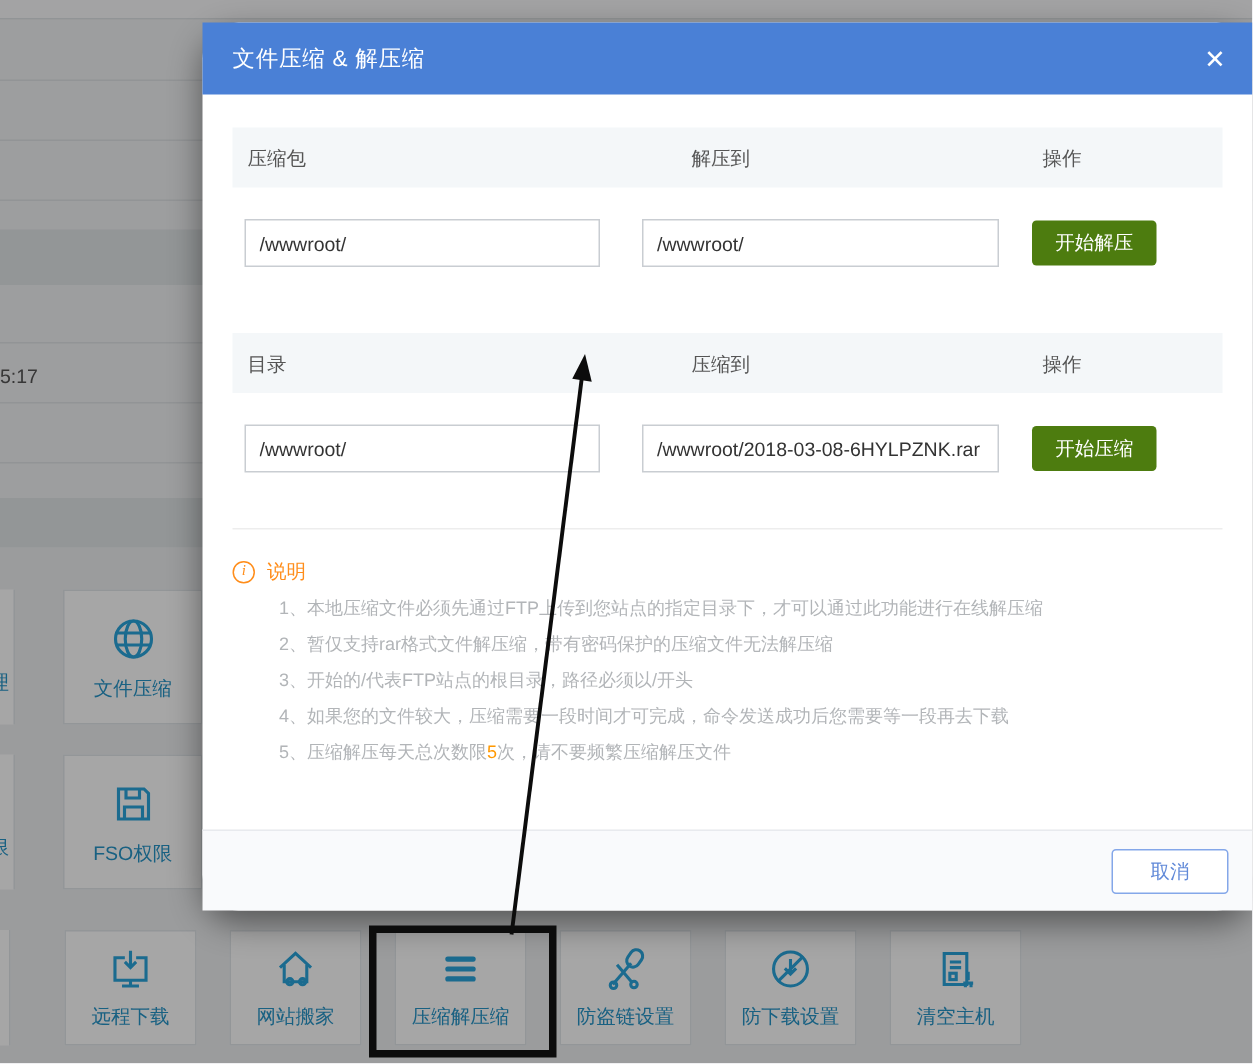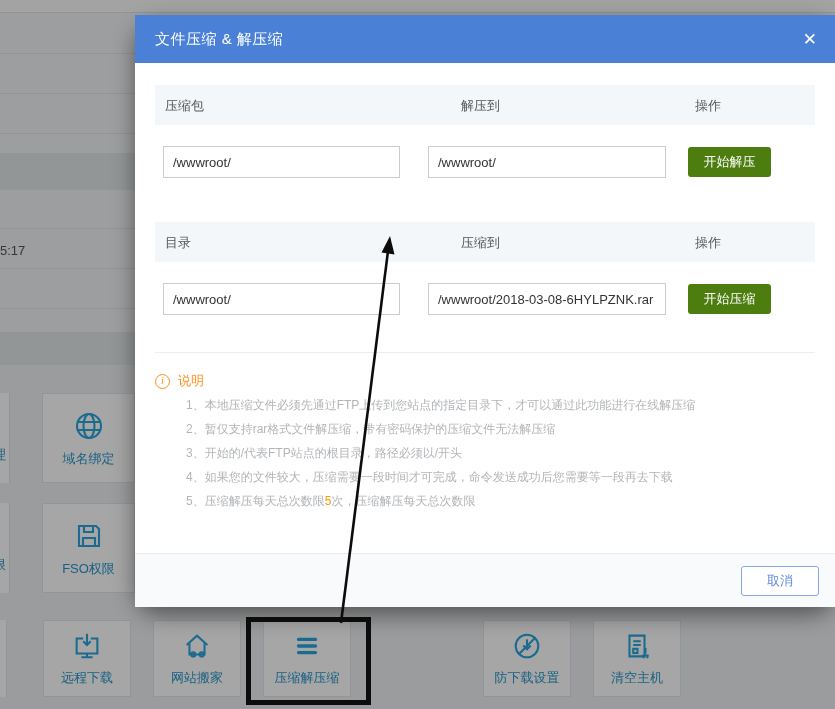--- a/index.html
+++ b/index.html
@@ -101,7 +101,7 @@
           <path d="M6 13h22M6 21h22"></path>
         </svg>
       </span>
-      <span class="t-label">域名绑定</span>
+      <span class="t-label">文件压缩</span>
     </div>
     <div class="tile" style="left:43px;top:620px;width:88px;height:77px">
       <span>

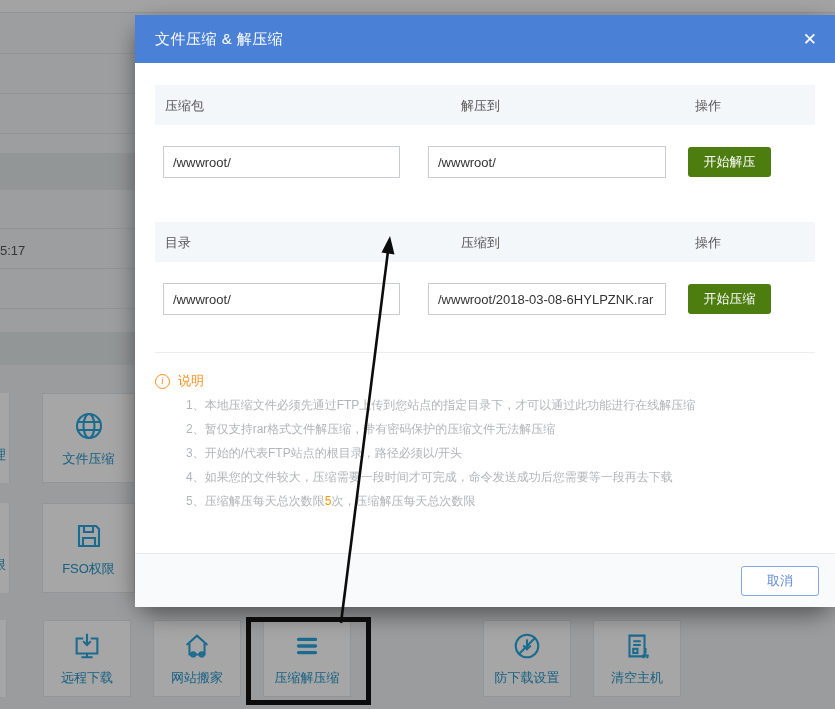--- a/index.html
+++ b/index.html
@@ -209,7 +209,7 @@
       <div class="note-item">2、暂仅支持rar格式文件解压缩，带有密码保护的压缩文件无法解压缩</div>
       <div class="note-item">3、开始的/代表FTP站点的根目录，路径必须以/开头</div>
       <div class="note-item">4、如果您的文件较大，压缩需要一段时间才可完成，命令发送成功后您需要等一段再去下载</div>
-      <div class="note-item"><span>5、压缩解压每天总次数限</span><span class="hl-orange">5</span><span>次，压缩解压每天总次数限</span></div>
+      <div class="note-item"><span>5、压缩解压每天总次数限</span><span class="hl-orange">5</span><span>次，请不要频繁压缩解压文件</span></div>
     </div>
 
     <div class="modal-footer">

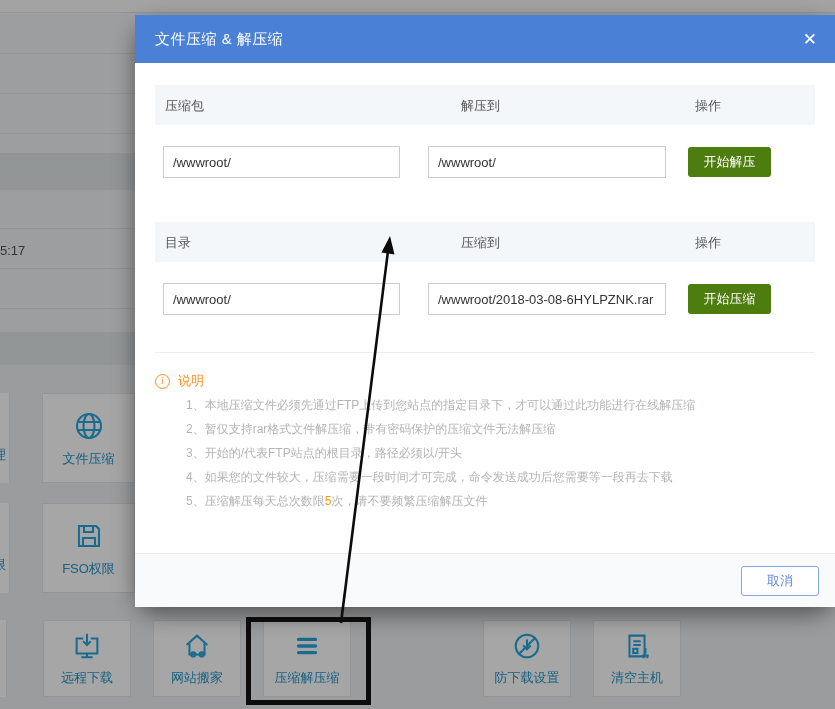--- a/index.html
+++ b/index.html
@@ -144,6 +144,18 @@
       </span>
       <span class="t-label">压缩解压缩</span>
     </div>
+    <div class="tile" style="left:373px;top:620px;width:88px;height:77px">
+      <span>
+        <svg width="32" height="32" viewBox="0 0 34 34" fill="none" stroke="#2aa5dc" stroke-width="2.2">
+          <rect x="19" y="3" width="9" height="13" rx="4.5" transform="rotate(35 23.5 9.5)"></rect>
+          <path d="M8 28L21 13"></path>
+            <path d="M11 14l11 13"></path>
+          <circle cx="8.5" cy="28.5" r="2.3"></circle>
+            <circle cx="23" cy="28" r="2.3"></circle>
+        </svg>
+      </span>
+      <span class="t-label">防盗链设置</span>
+    </div>
     <div class="tile" style="left:483px;top:620px;width:88px;height:77px">
       <span>
         <svg width="32" height="32" viewBox="0 0 34 34" fill="none" stroke="#2aa5dc" stroke-width="2.2">

